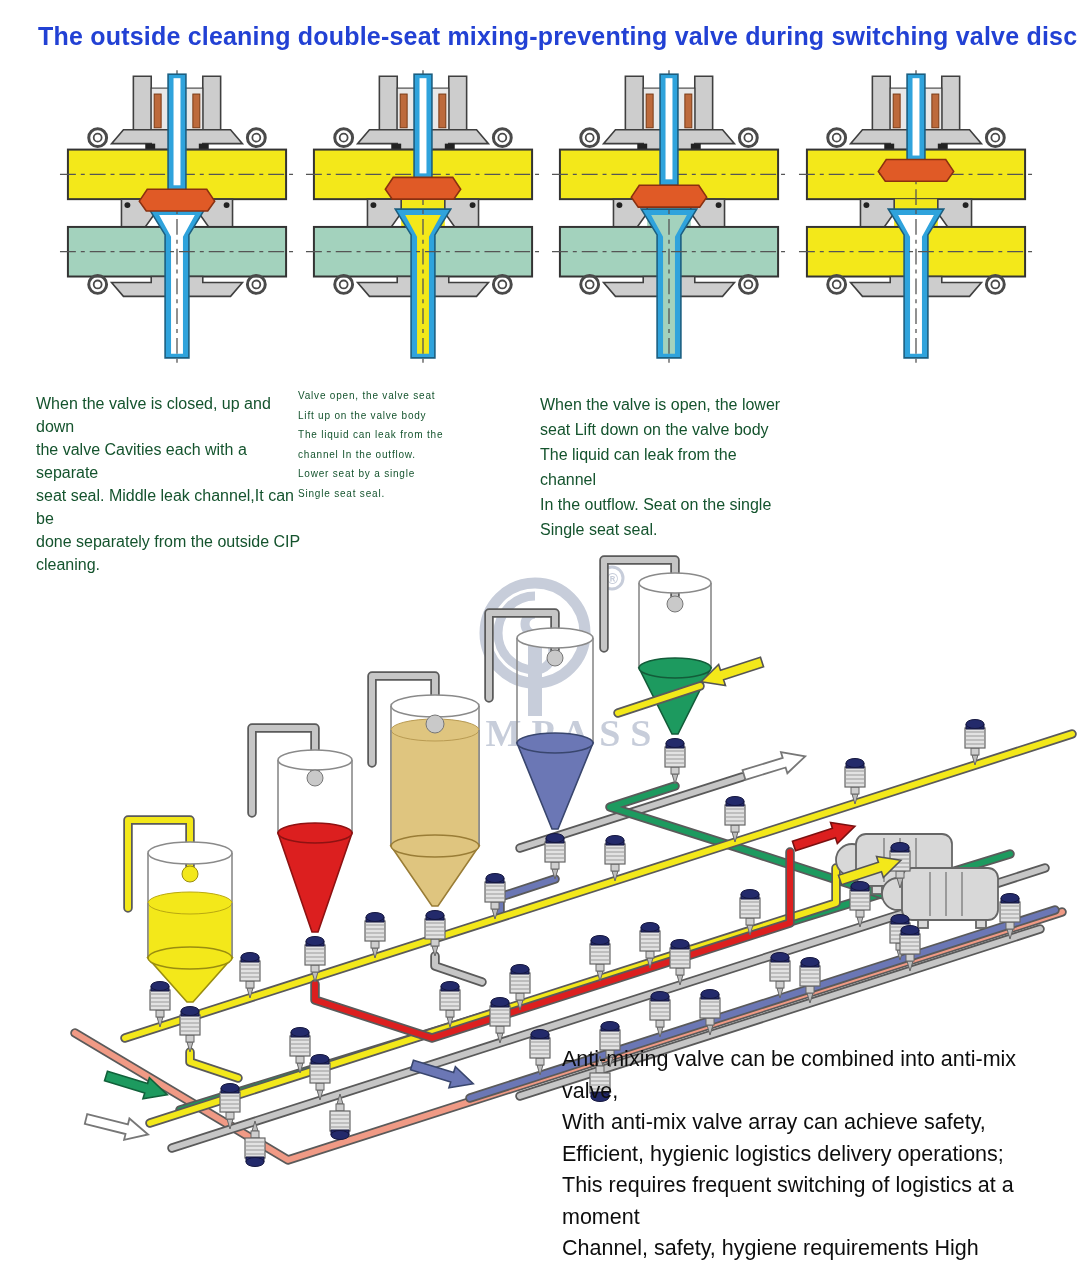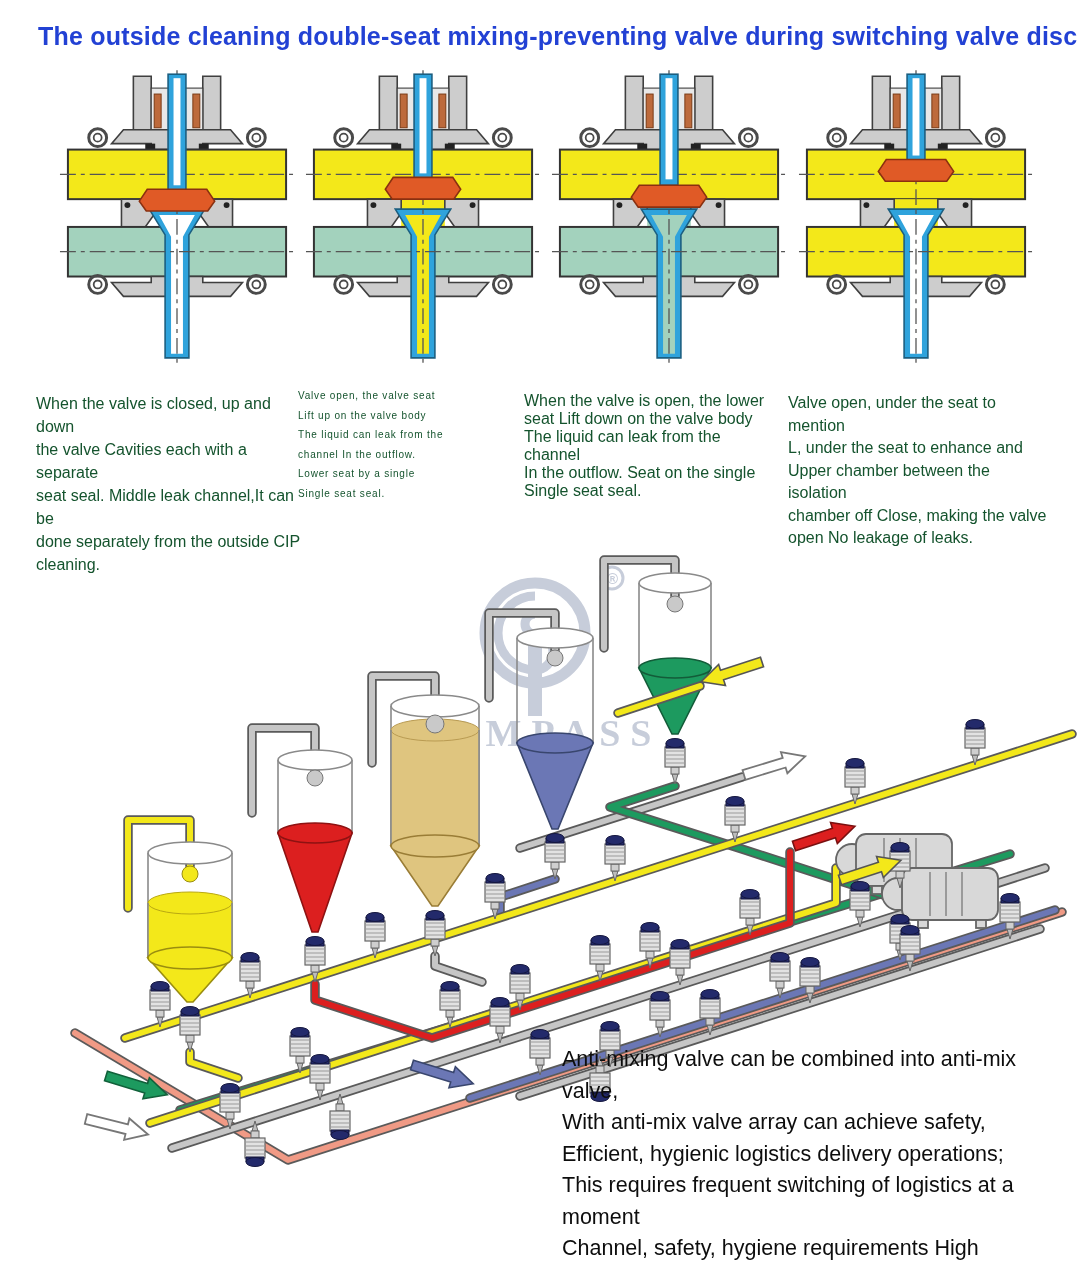--- a/index.html
+++ b/index.html
@@ -13,7 +13,7 @@
   .cap{position:absolute;top:376px;font-size:16px;line-height:23px;color:#14532d;}
   .cap1{left:36px;width:270px;}
   .cap2{left:298px;width:244px;font-size:10px;line-height:19.5px;letter-spacing:.8px;}
-  .cap3{left:524px;width:256px;line-height:18px;}
+  .cap3{left:540px;width:256px;line-height:25px;}
   .cap4{left:788px;width:264px;line-height:22.5px;}
   .plant{position:absolute;left:0;top:538px;width:1080px;height:650px;}
   .desc{position:absolute;left:562px;top:1044px;width:470px;font-size:21.5px;

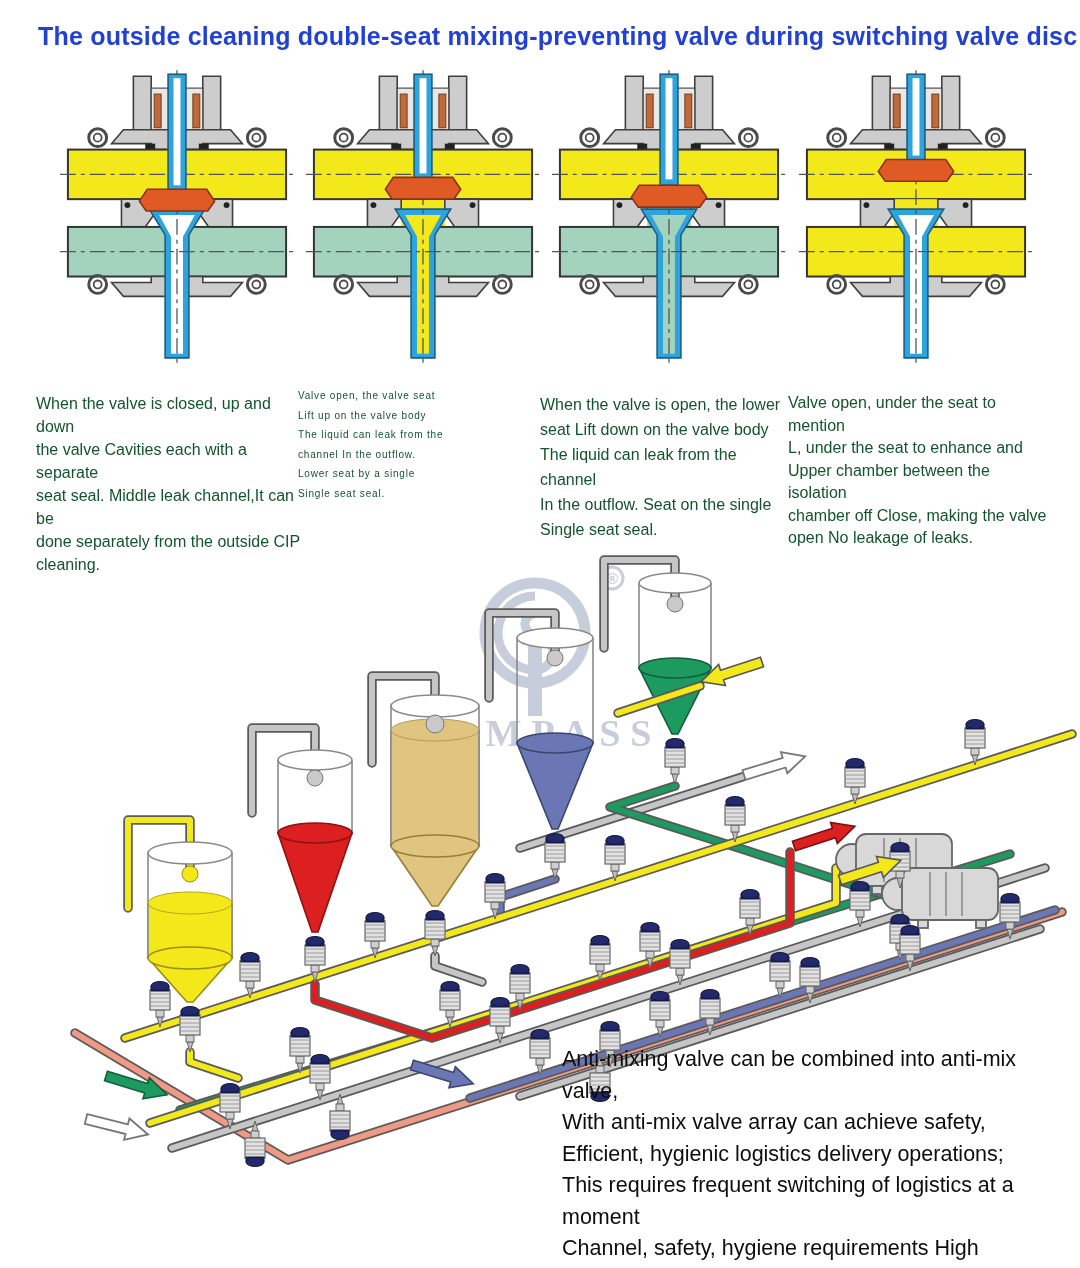--- a/index.html
+++ b/index.html
@@ -151,7 +151,6 @@
   <p class="cap cap1">When the valve is closed, up and down<br>the valve Cavities each with a separate<br>seat seal. Middle leak channel,It can be<br>done separately from the outside CIP<br>cleaning.</p>
   <p class="cap cap2">Valve open, the valve seat<br>Lift up on the valve body<br>The liquid can leak from the<br>channel In the outflow.<br>Lower seat by a single<br>Single seat seal.</p>
   <p class="cap cap3">When the valve is open, the lower<br>seat Lift down on the valve body<br>The liquid can leak from the channel<br>In the outflow. Seat on the single<br>Single seat seal.</p>
-  <p class="cap cap4">Valve open, under the seat to mention<br>L, under the seat to enhance and<br>Upper chamber between the isolation<br>chamber off Close, making the valve<br>open No leakage of leaks.</p>
 
   <svg class="plant" viewBox="0 0 1080 650">
     <defs>

